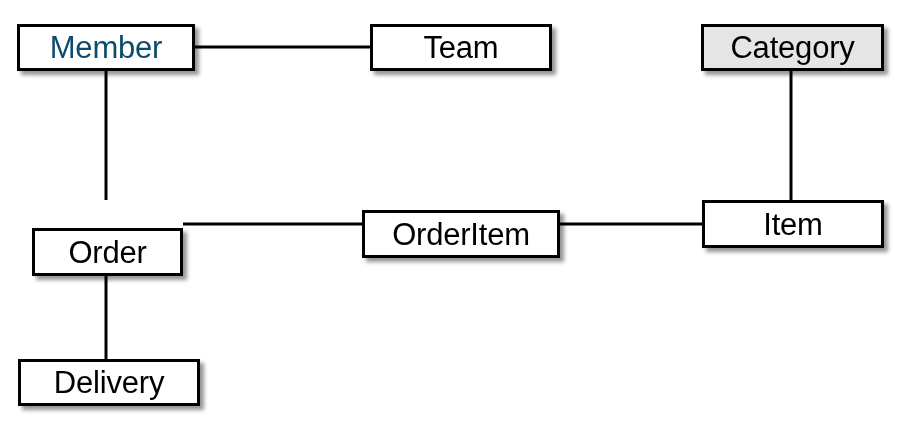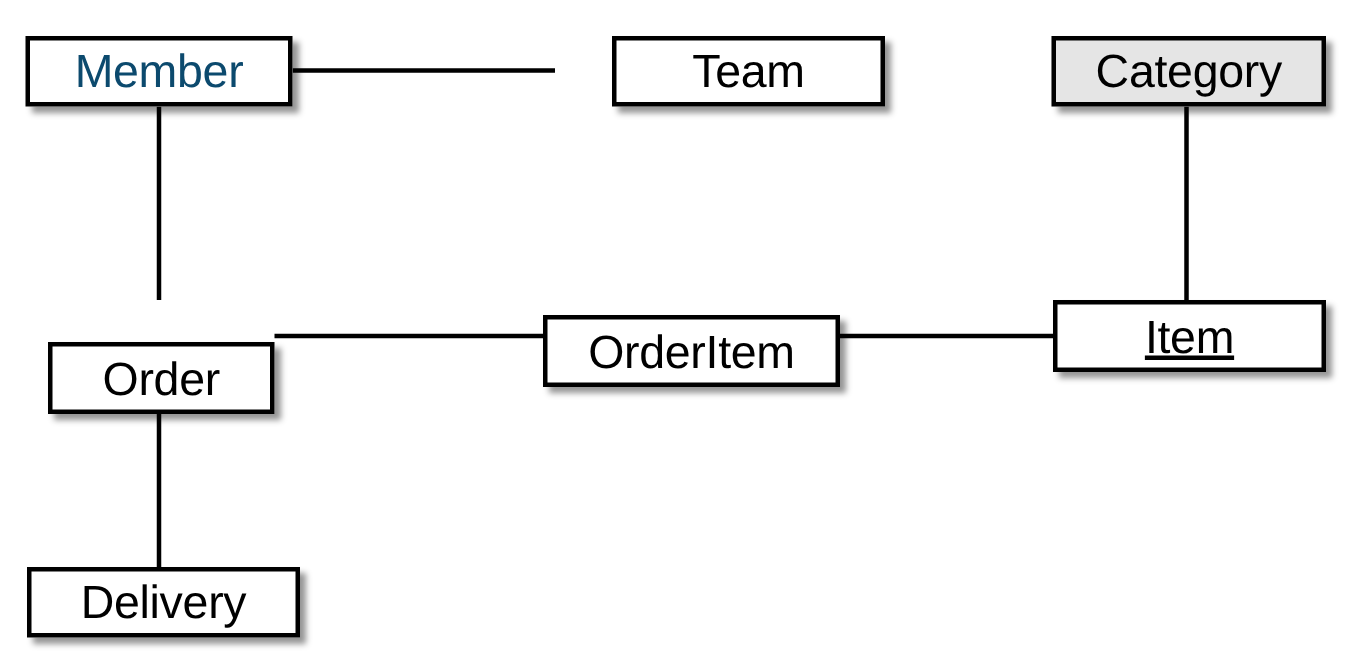--- a/index.html
+++ b/index.html
@@ -65,7 +65,7 @@
       <div class="entity-node" style="left: 17px; top: 24px; width: 178px; height: 47px; background: rgb(255, 255, 255); border-color: rgb(0, 0, 0);">
         <span class="entity-label" style="color: #0c4a6e;">Member</span>
       </div>
-      <div class="entity-node" style="left: 370px; top: 24px; width: 182px; height: 47px; background: rgb(255, 255, 255); border-color: rgb(0, 0, 0); margin-left: 38px;">
+      <div class="entity-node" style="left: 370px; top: 24px; width: 182px; height: 47px; background: rgb(255, 255, 255); border-color: rgb(0, 0, 0);">
         <span class="entity-label" style="color: rgb(0, 0, 0);">Team</span>
       </div>
       <div class="entity-node" style="left: 701px; top: 24px; width: 183px; height: 47px; background: #e5e5e5; border-color: rgb(0, 0, 0);">

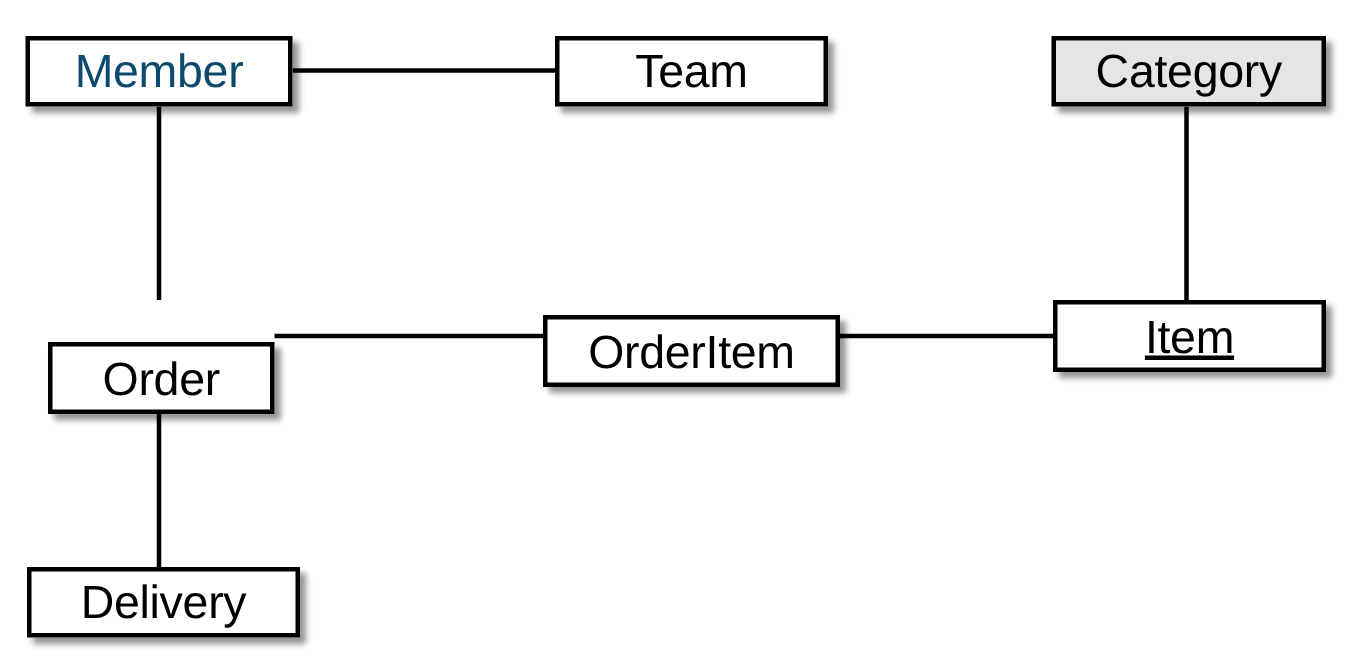--- a/index.html
+++ b/index.html
@@ -78,7 +78,7 @@
         <span class="entity-label" style="color: rgb(0, 0, 0);">OrderItem</span>
       </div>
       <div class="entity-node" style="left: 702px; top: 200px; width: 182px; height: 48px; background: rgb(255, 255, 255); border-color: rgb(0, 0, 0);">
-        <span class="entity-label" style="color: rgb(0, 0, 0); text-decoration: underline;">Item</span>
+        <span class="entity-label" style="color: rgb(0, 0, 0);">Item</span>
       </div>
       <div class="entity-node" style="left: 18px; top: 378px; width: 182px; height: 47px; background: rgb(255, 255, 255); border-color: rgb(0, 0, 0);">
         <span class="entity-label" style="color: rgb(0, 0, 0);">Delivery</span>

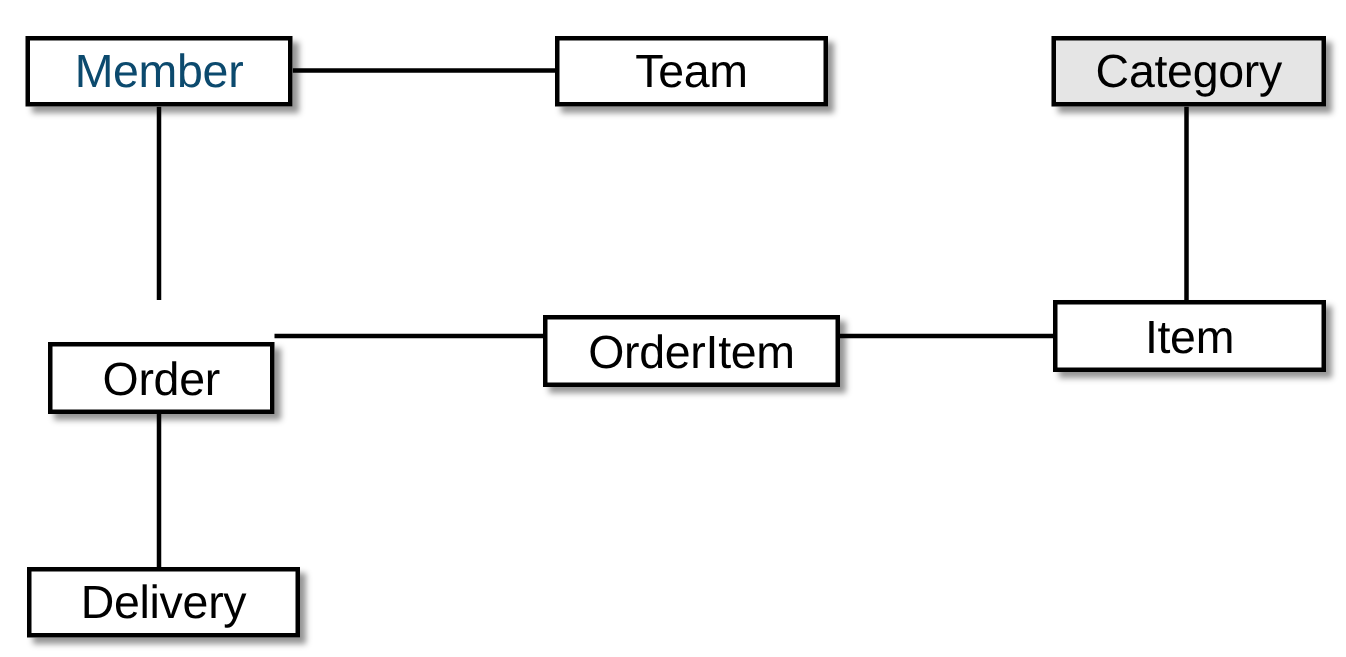--- a/index.html
+++ b/index.html
@@ -80,7 +80,7 @@
       <div class="entity-node" style="left: 702px; top: 200px; width: 182px; height: 48px; background: rgb(255, 255, 255); border-color: rgb(0, 0, 0);">
         <span class="entity-label" style="color: rgb(0, 0, 0);">Item</span>
       </div>
-      <div class="entity-node" style="left: 18px; top: 378px; width: 182px; height: 47px; background: rgb(255, 255, 255); border-color: rgb(0, 0, 0);">
+      <div class="entity-node" style="left: 18px; top: 359px; width: 182px; height: 47px; background: rgb(255, 255, 255); border-color: rgb(0, 0, 0);">
         <span class="entity-label" style="color: rgb(0, 0, 0);">Delivery</span>
       </div>
     </div>

